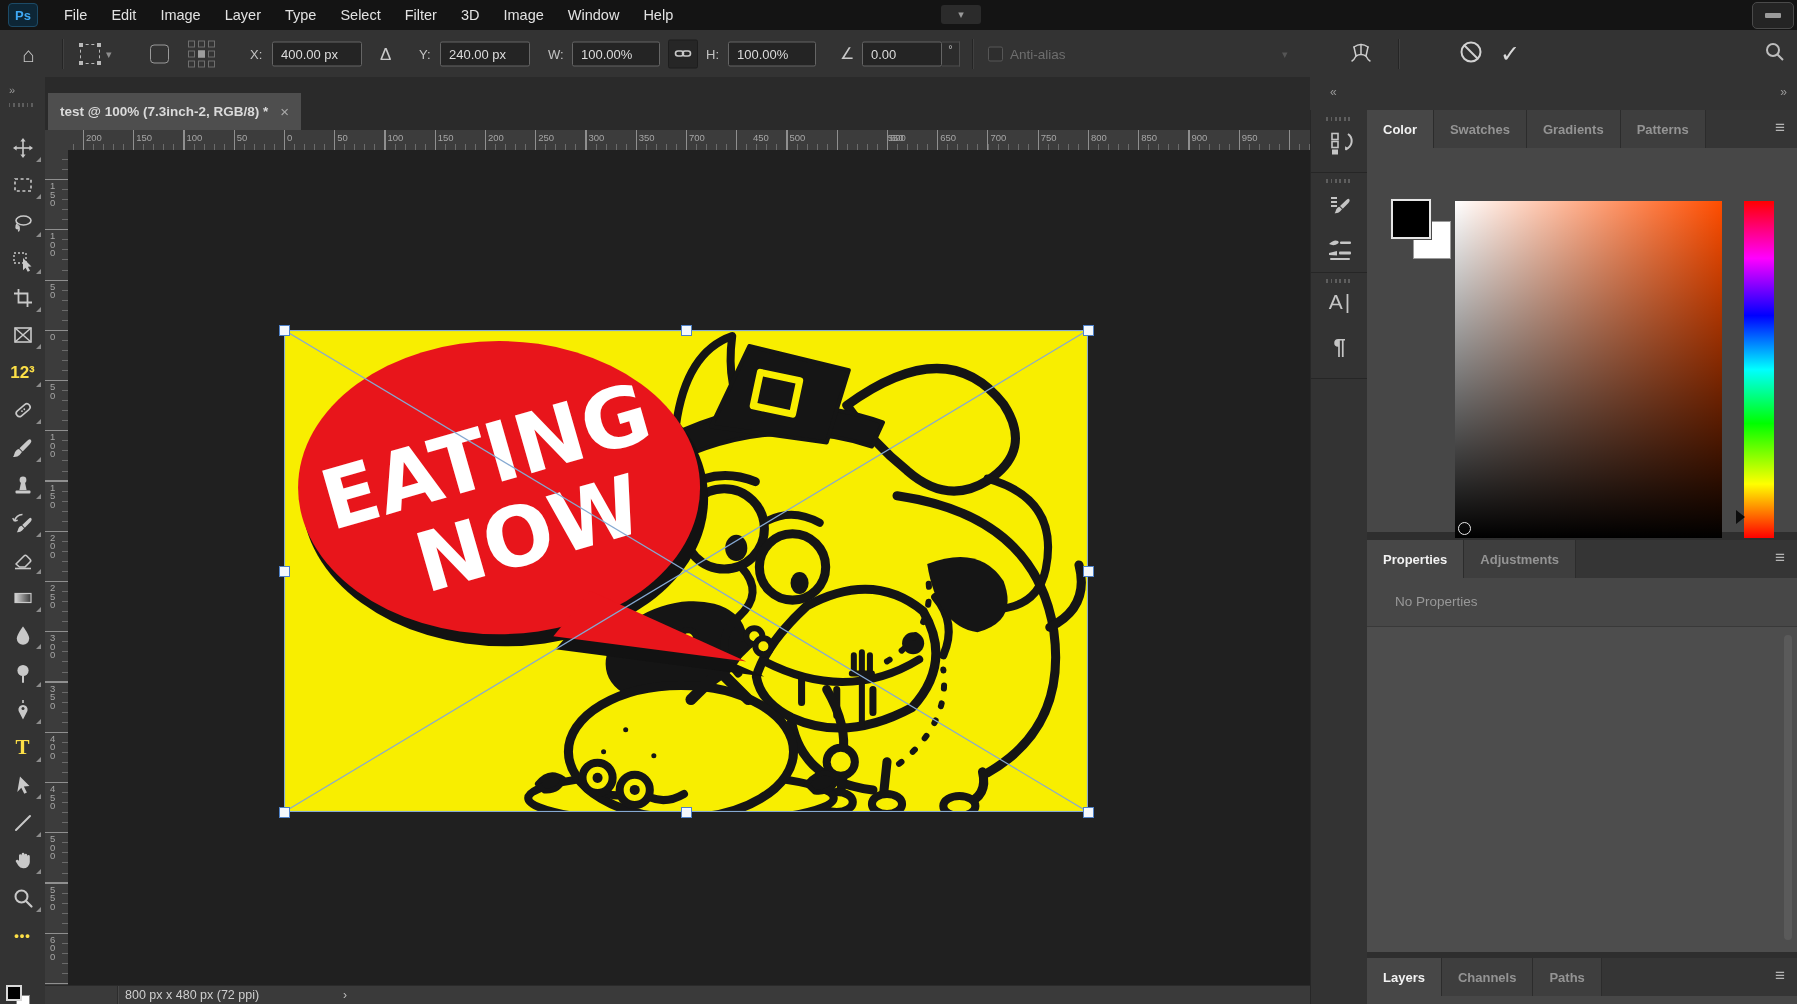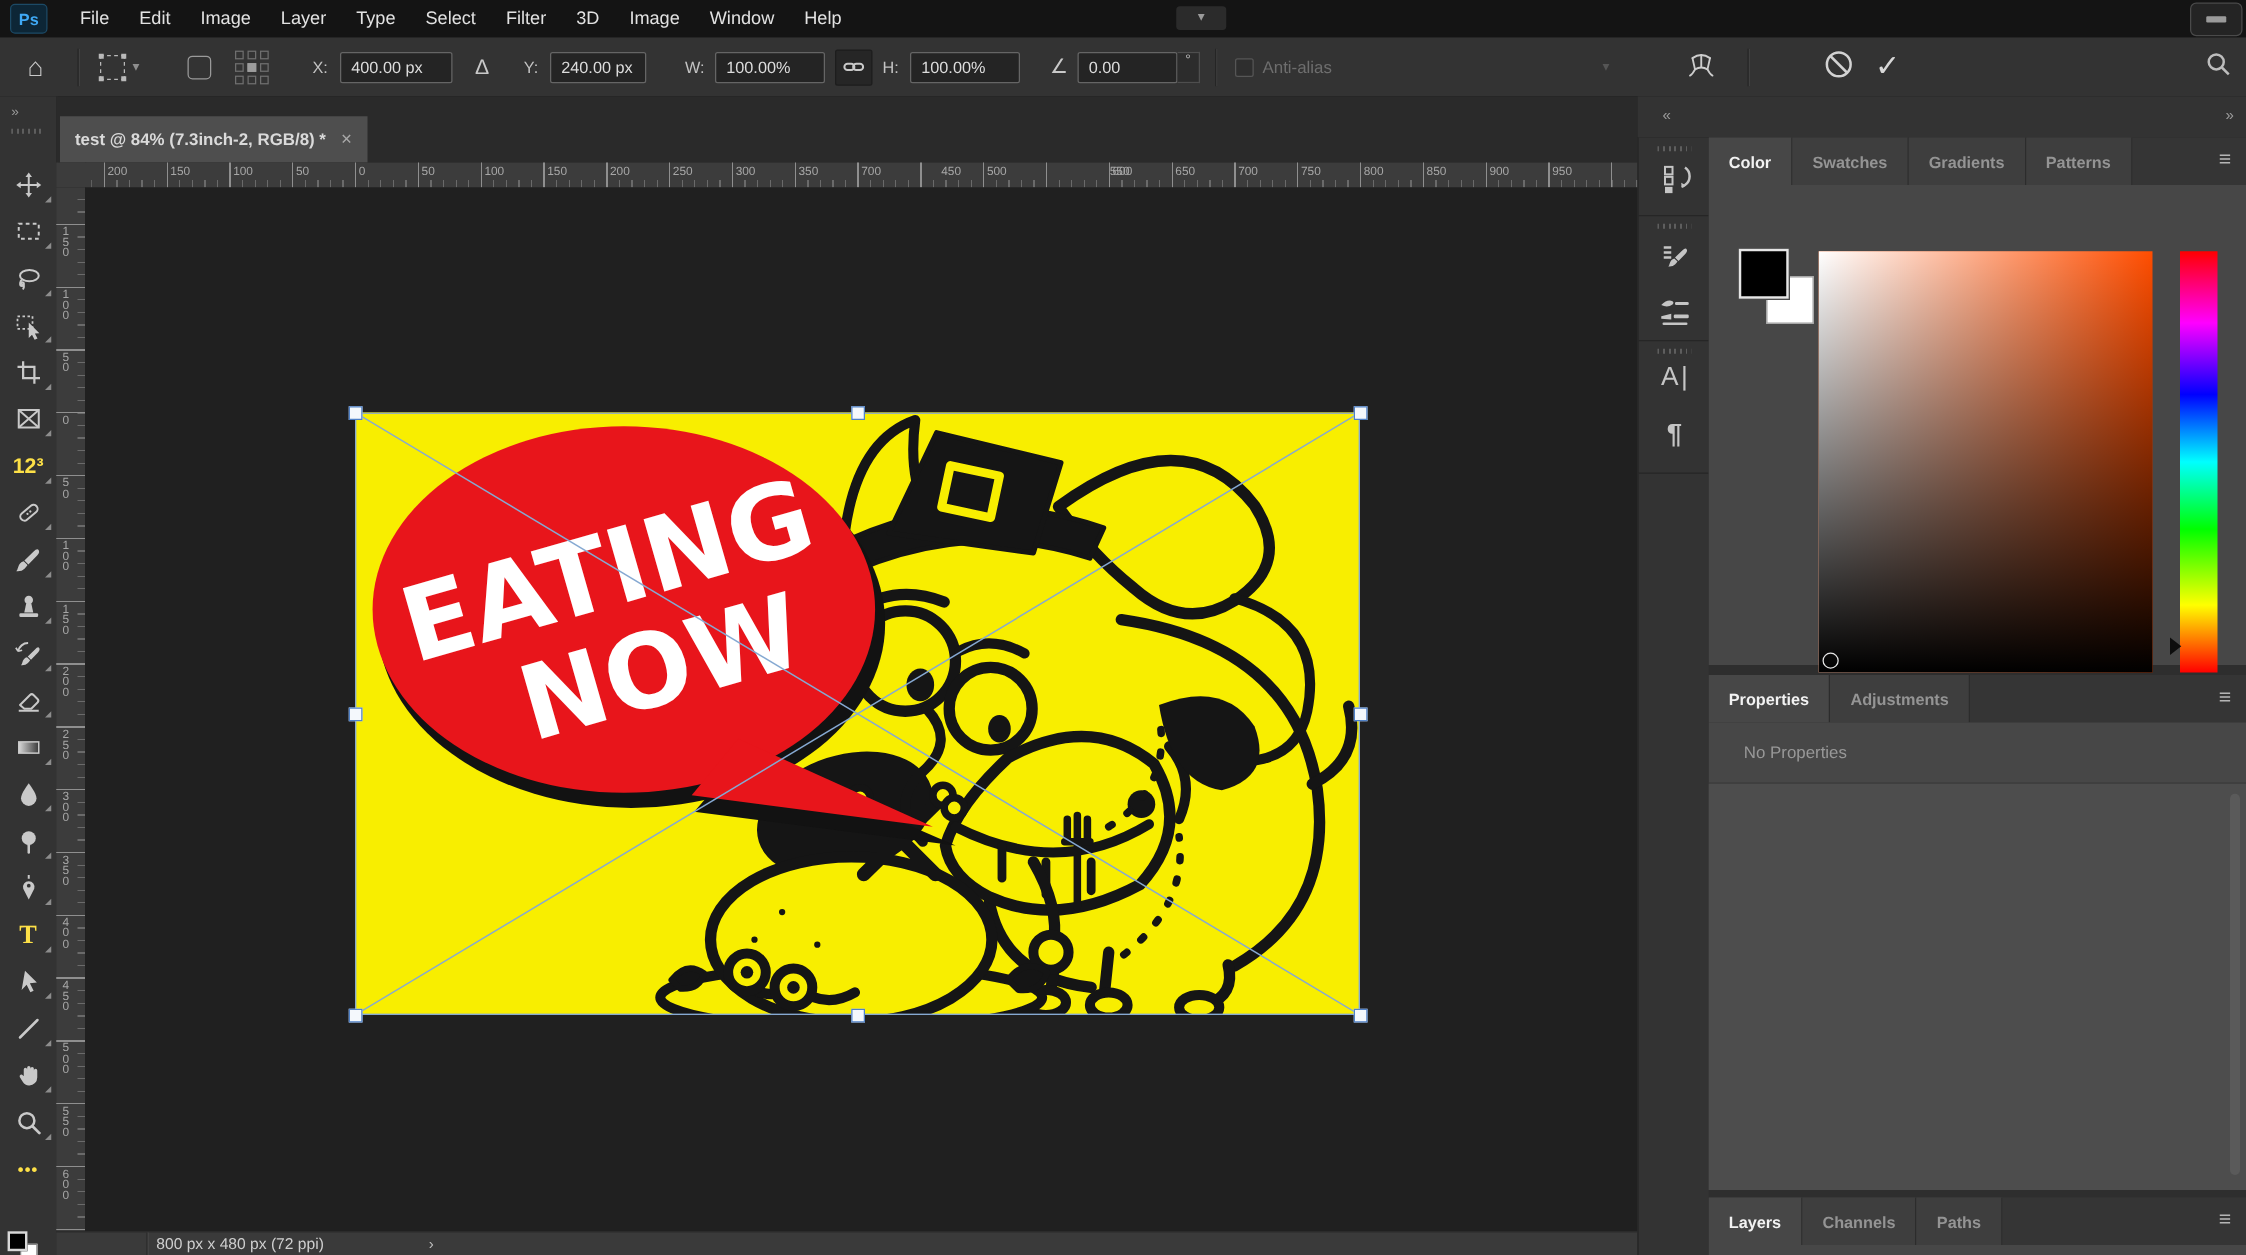--- a/index.html
+++ b/index.html
@@ -165,7 +165,7 @@
     <div class="opt opt-field" style="left:272px;width:90px;text-align:right;">400.00 px</div>
     <div class="opt glyph-btn" style="left:380px;font-size:17px;">Δ</div>
     <div class="opt opt-label" style="left:419px;">Y:</div>
-    <div class="opt opt-field" style="left:440px;width:77px;">240.00 px</div>
+    <div class="opt opt-field" style="left:440px;width:90px;">240.00 px</div>
     <div class="opt opt-label" style="left:548px;">W:</div>
     <div class="opt opt-field" style="left:572px;width:88px;">100.00%</div>
     <div class="opt linkbtn" style="left:668px;">

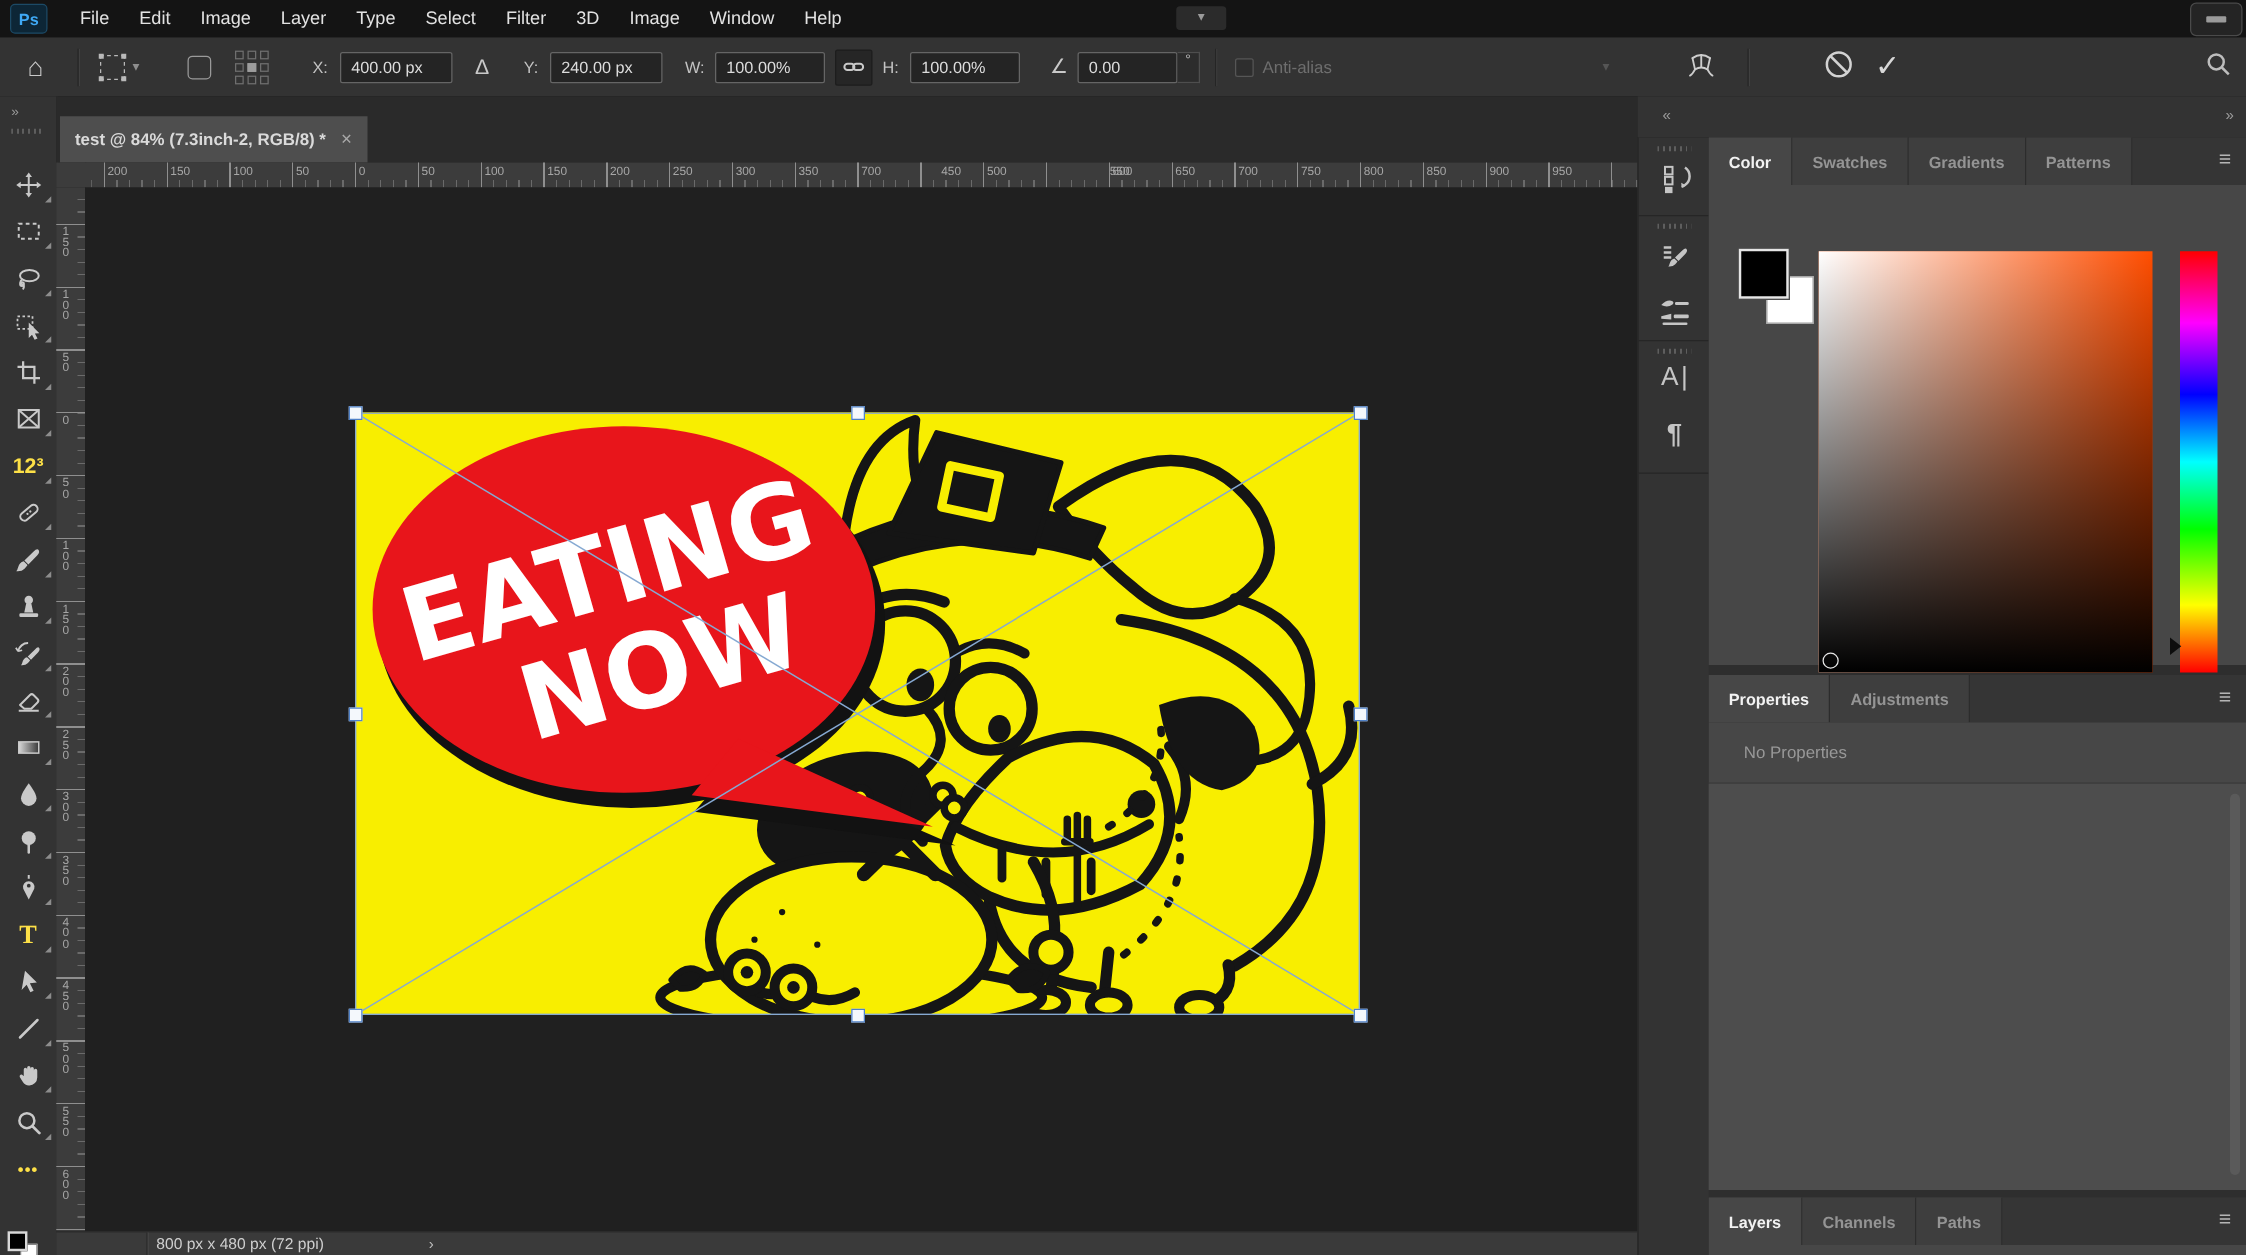--- a/index.html
+++ b/index.html
@@ -421,7 +421,7 @@
 
   <div class="abs tabstrip">
     <div class="doctab">
-      <span class="title">test @ 84% (7.3inch-2, RGB/8) *</span>
+      <span class="title">test @ 100% (7.3inch-2, RGB/8) *</span>
       <span class="close">×</span>
     </div>
   </div>

